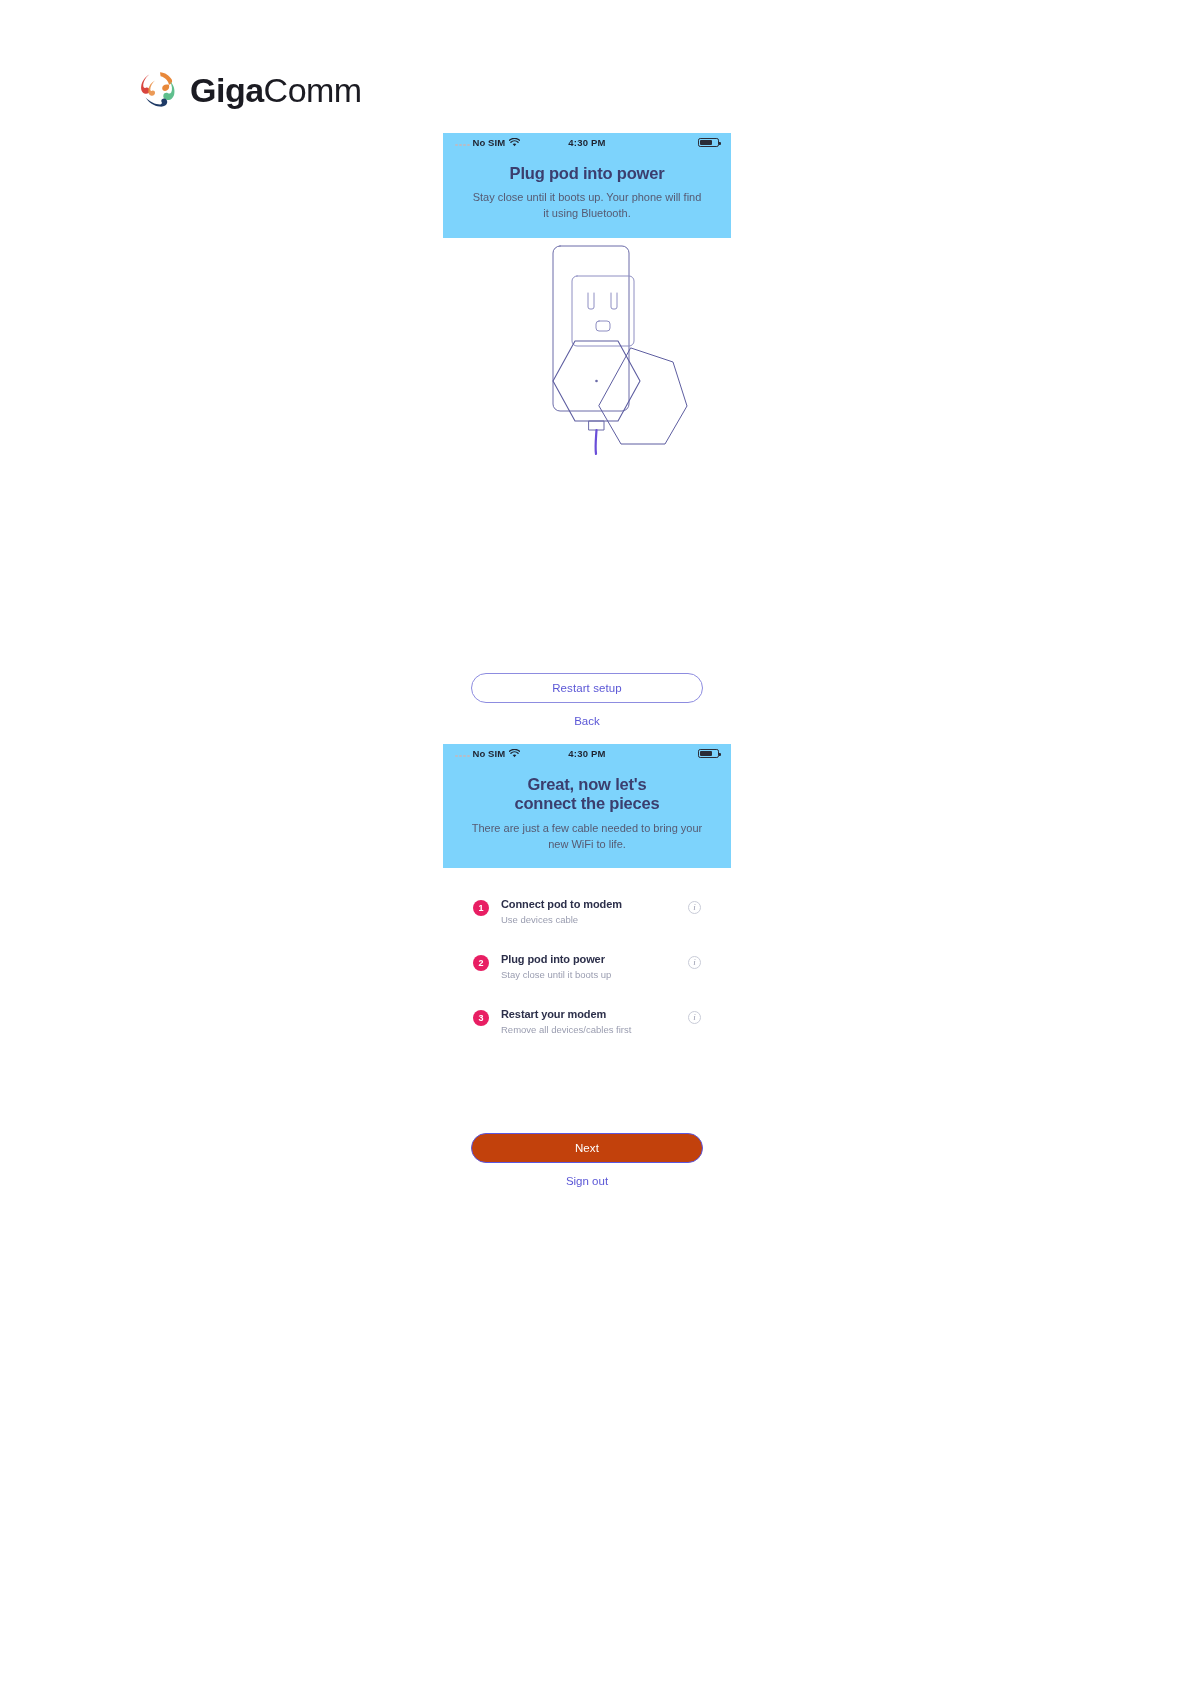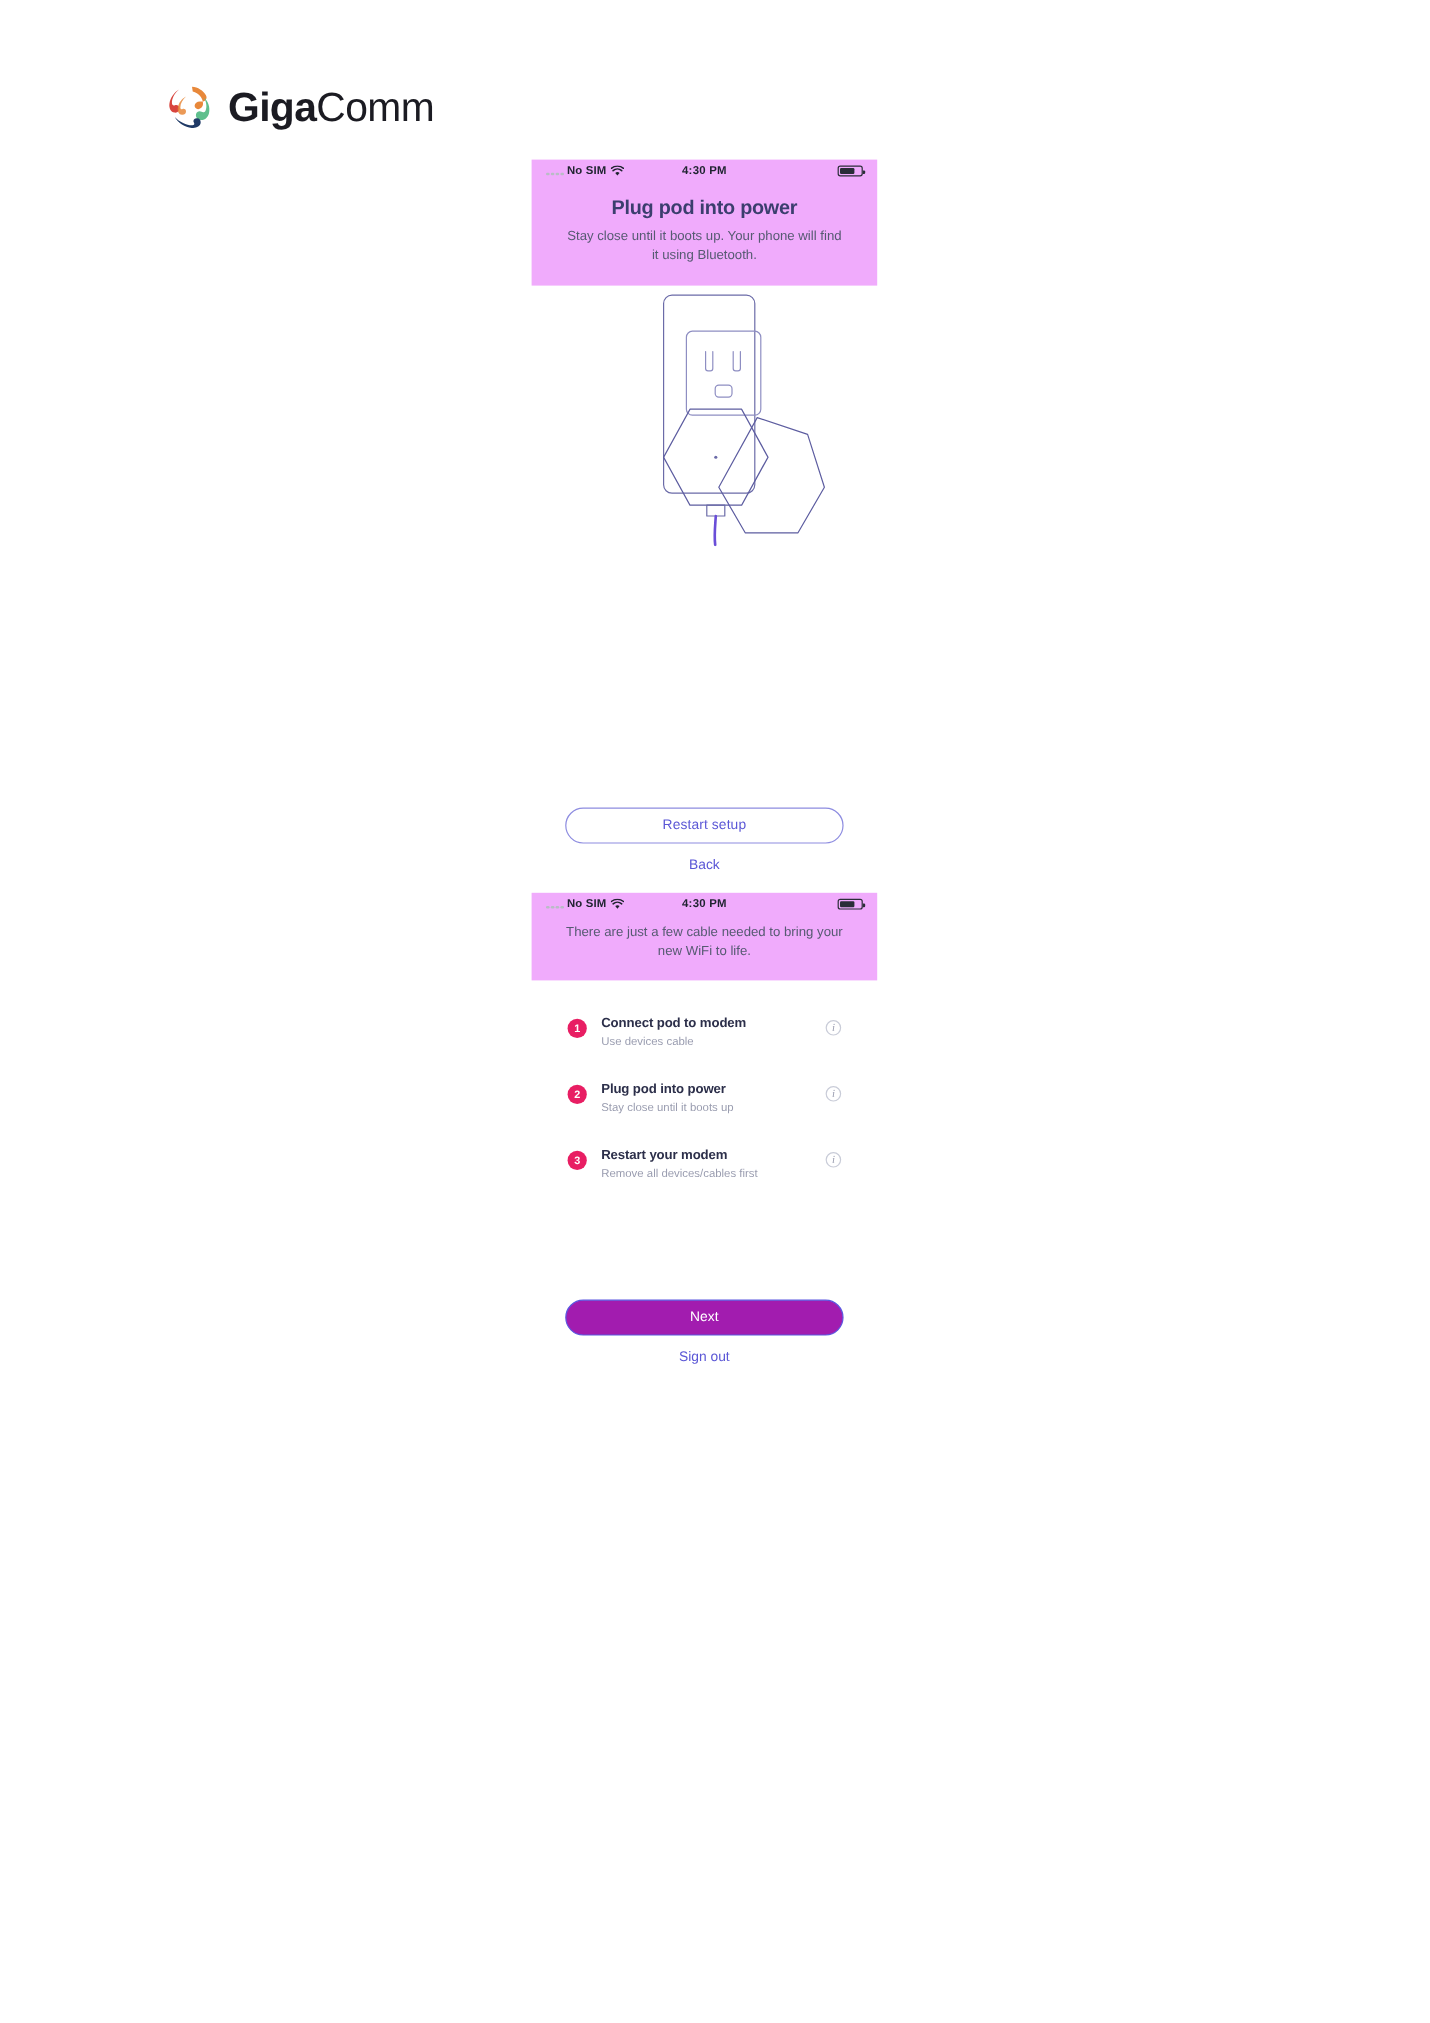--- a/index.html
+++ b/index.html
@@ -25,7 +25,7 @@
   #screen-2 { left: 443px; top: 744px; }
 
   .hero {
-    background: #f0abfc;
+    background: #7dd3fc;
     padding: 0 0 16px 0;
   }
   .statusbar {

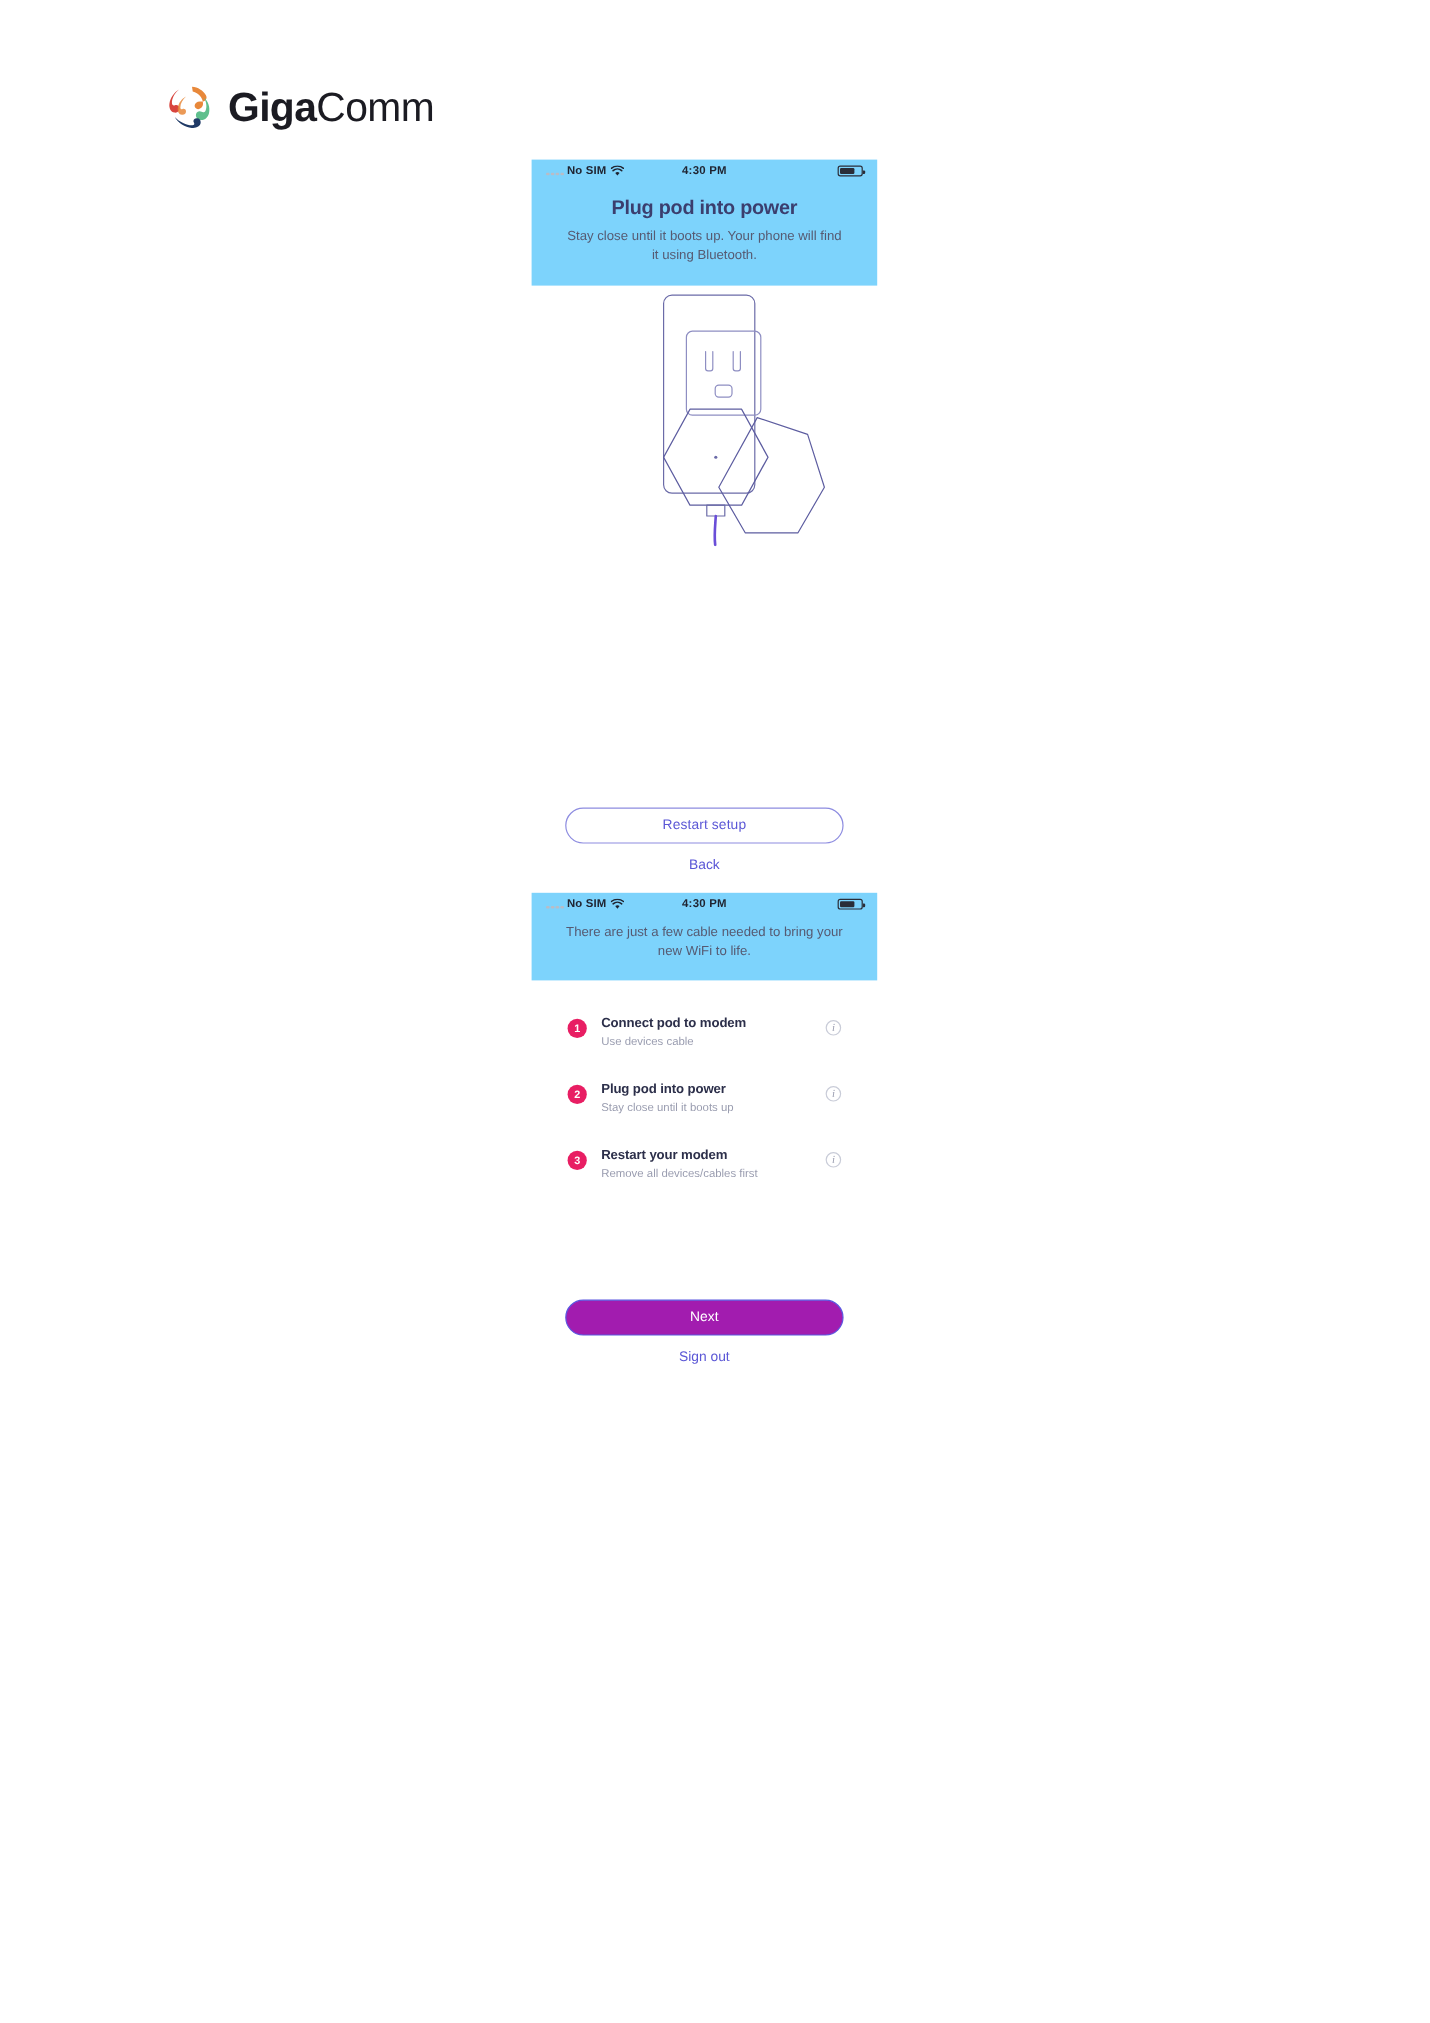--- a/index.html
+++ b/index.html
@@ -233,6 +233,10 @@
         </div>
       </div>
 
+      <div class="hero-title">
+        <div>Great, now let's</div>
+        <div>connect the pieces</div>
+      </div>
       <div class="hero-sub">There are just a few cable needed to bring your new WiFi to life.</div>
     </div>
 

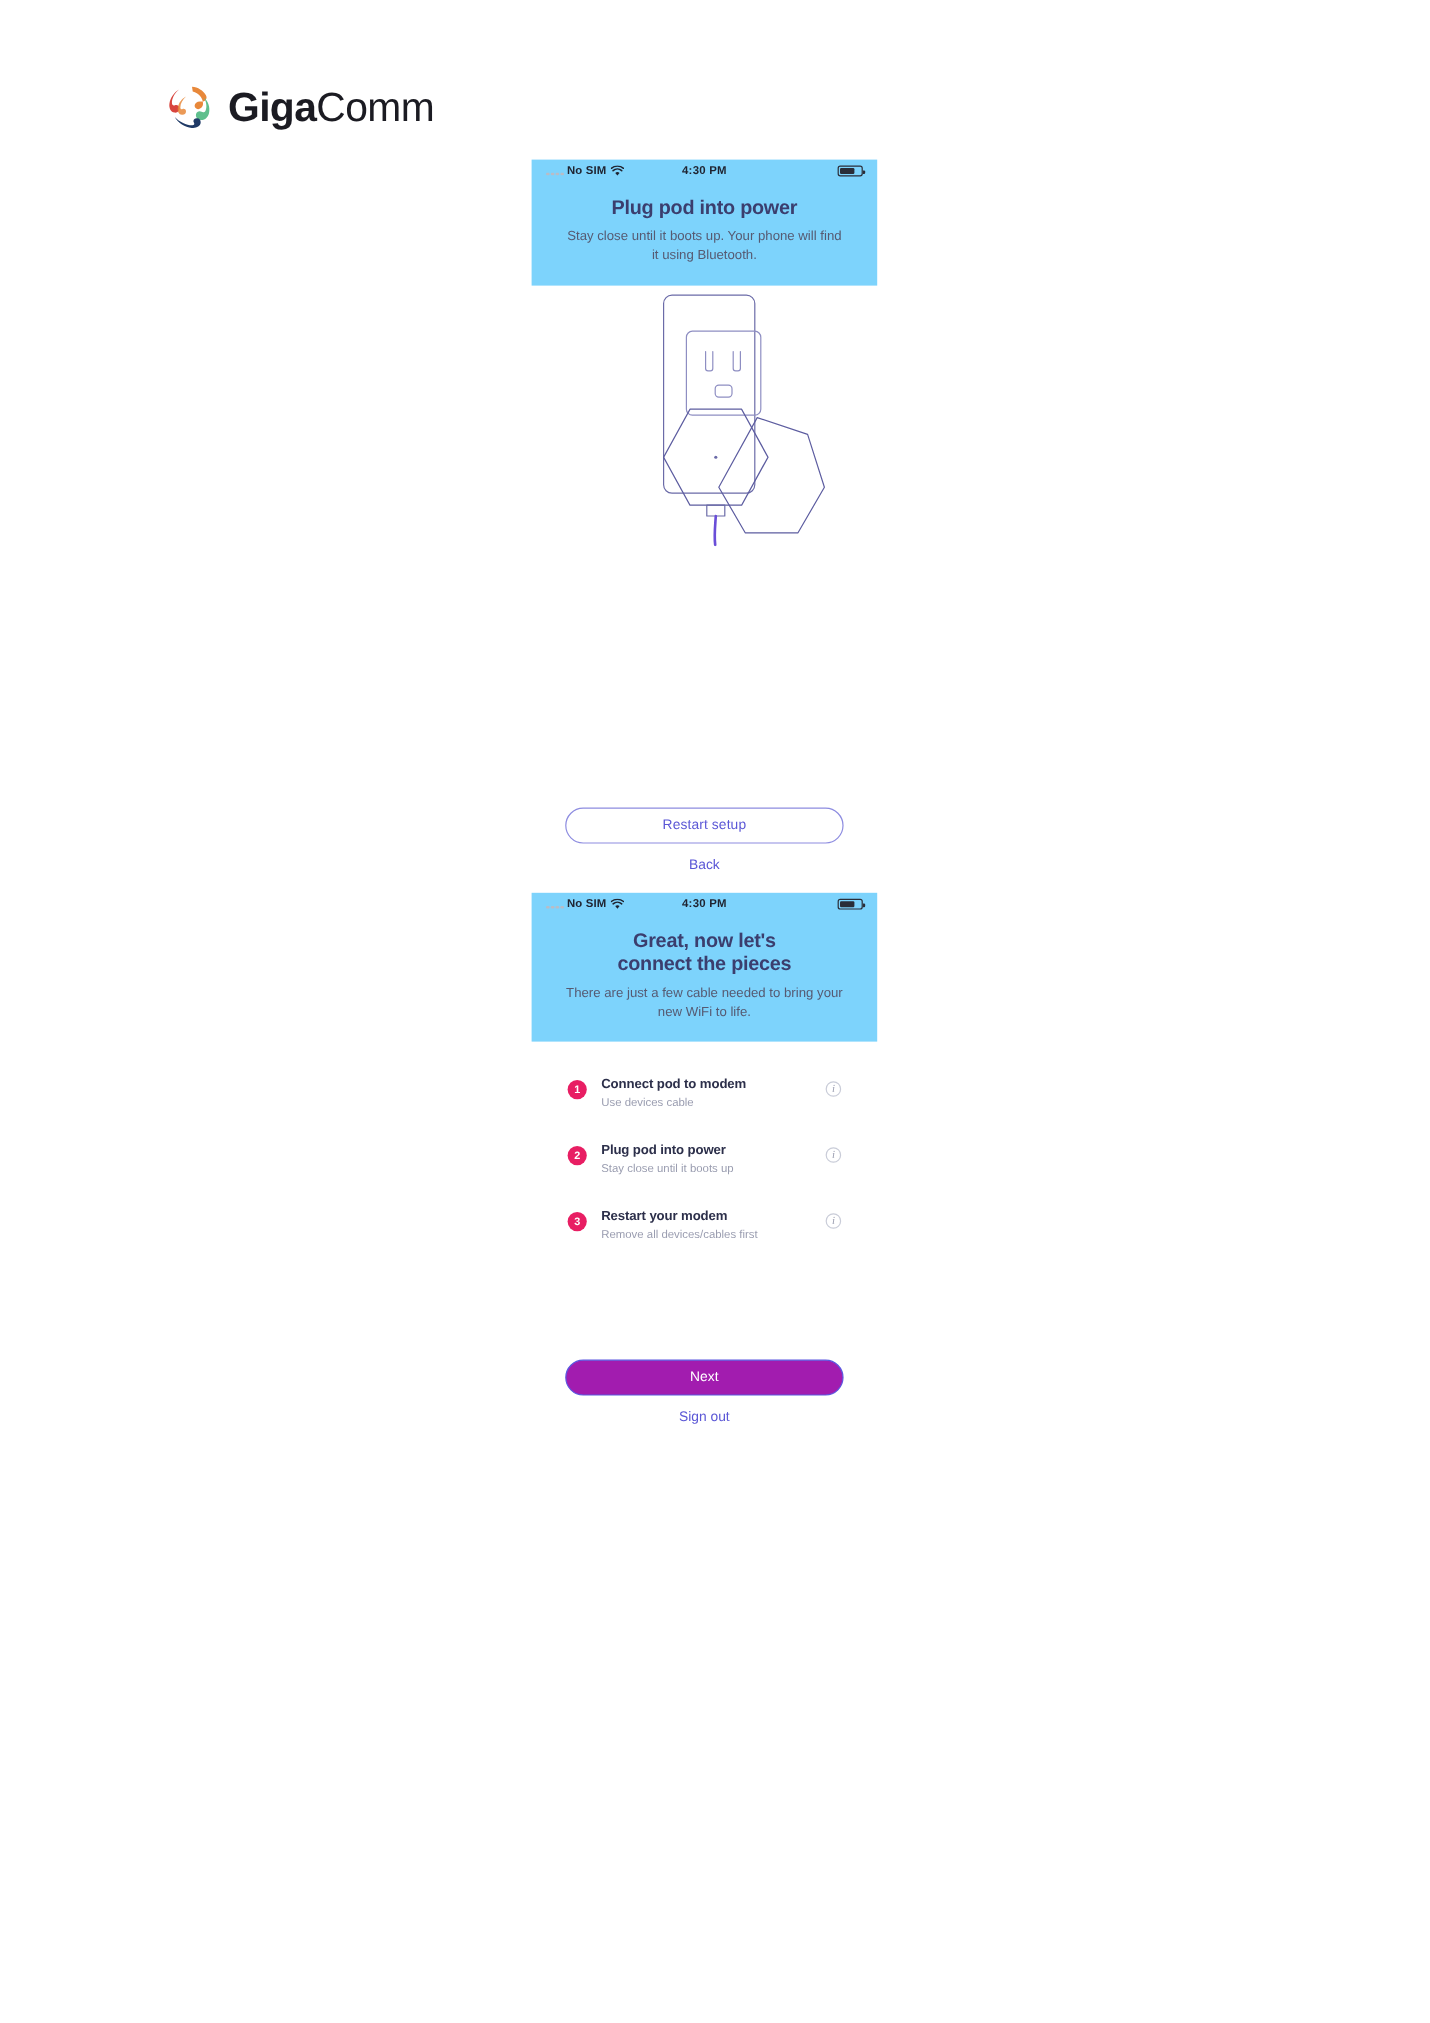--- a/index.html
+++ b/index.html
@@ -88,7 +88,7 @@
     cursor: pointer; user-select: none;
   }
   .btn-outline { border: 1px solid #8d8ce0; color: #5b57d6; background: #fff; }
-  .btn-primary { border: 1px solid #5b57e0; color: #ffffff; background: #a21caf; font-weight: 400; }
+  .btn-primary { border: 1px solid #5b57e0; color: #ffffff; background: #c2410c; font-weight: 400; }
   .link {
     display: block; text-align: center; margin-top: 12px;
     font-size: 11.5px; color: #5b57d6; cursor: pointer;

